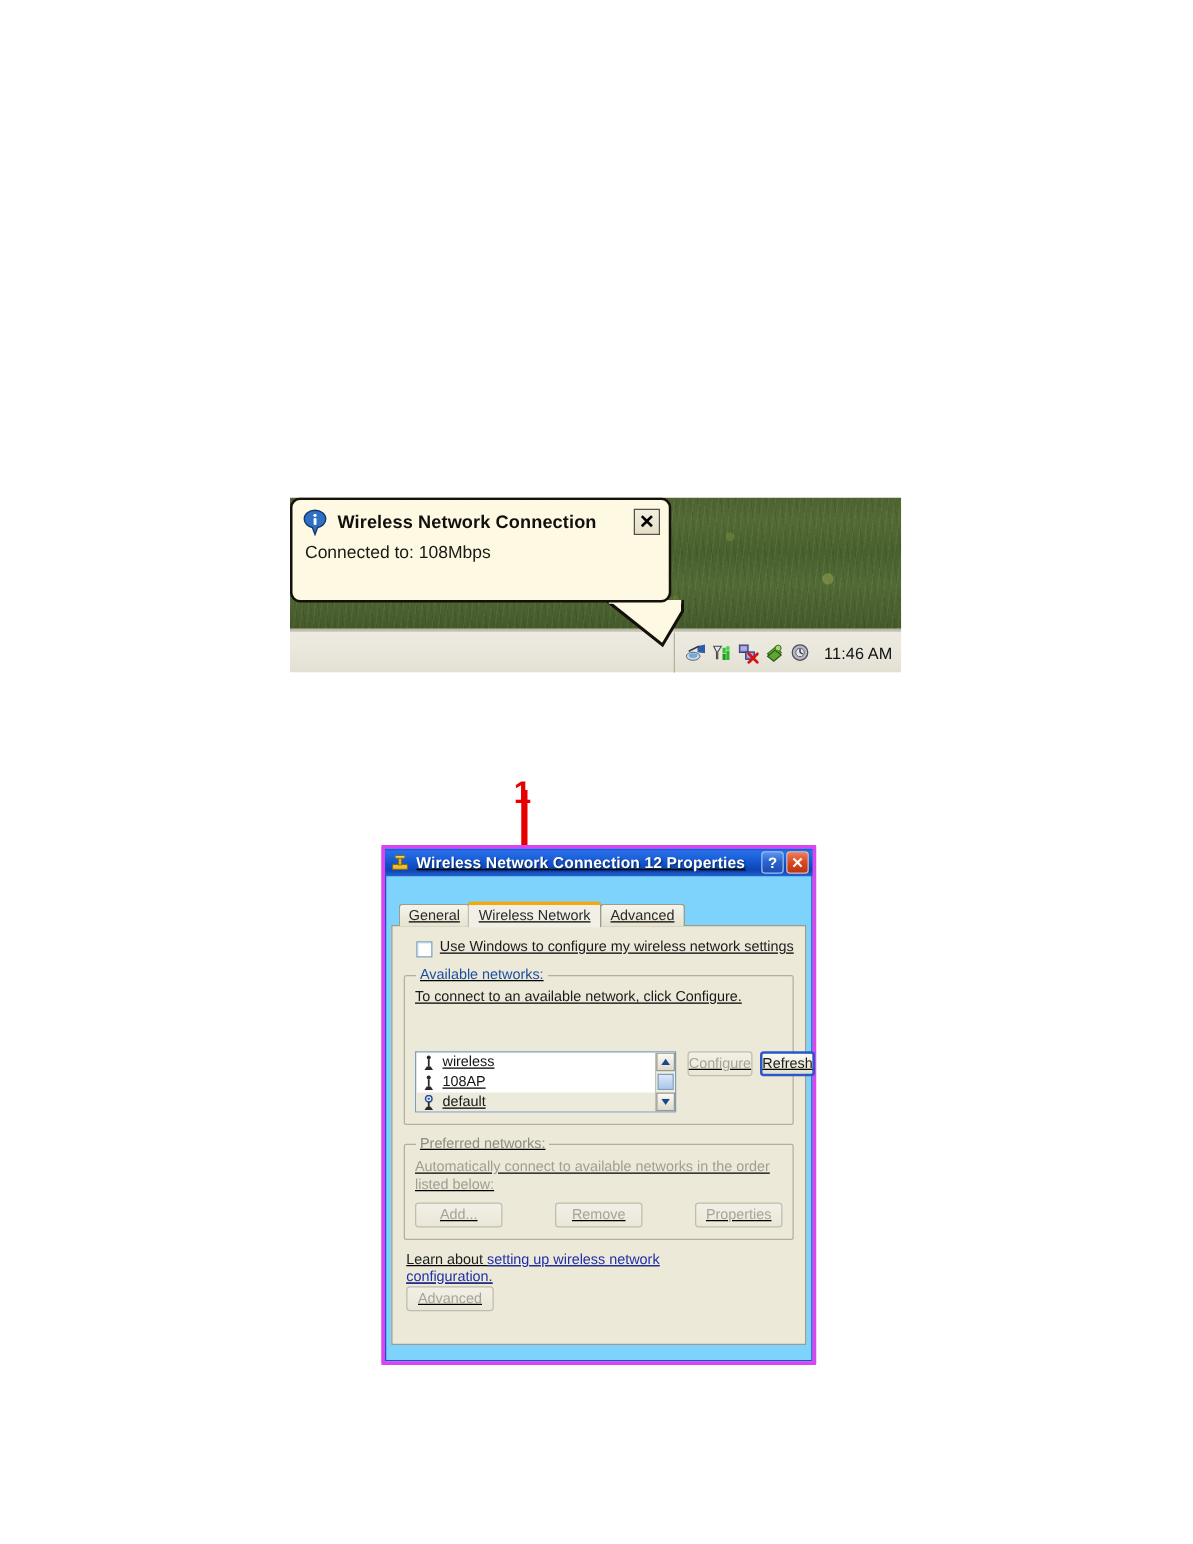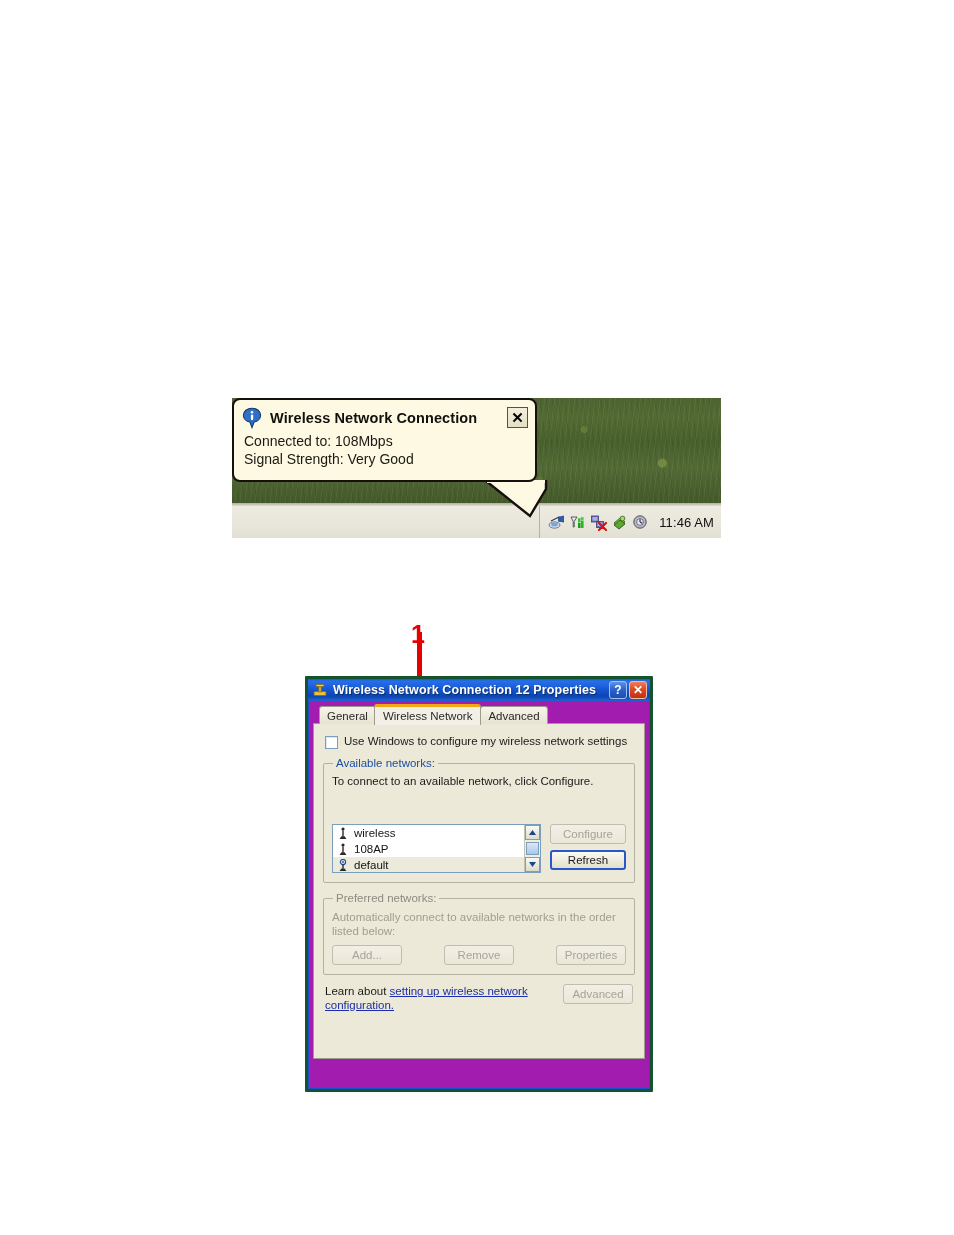--- a/index.html
+++ b/index.html
@@ -313,7 +313,6 @@
       <div class="balloon-close">✕</div>
       <div class="balloon-body">
         <div class="balloon-line">Connected to: 108Mbps</div>
-        <div class="balloon-line">Signal Strength: Very Good</div>
       </div>
     </div>
   </div>

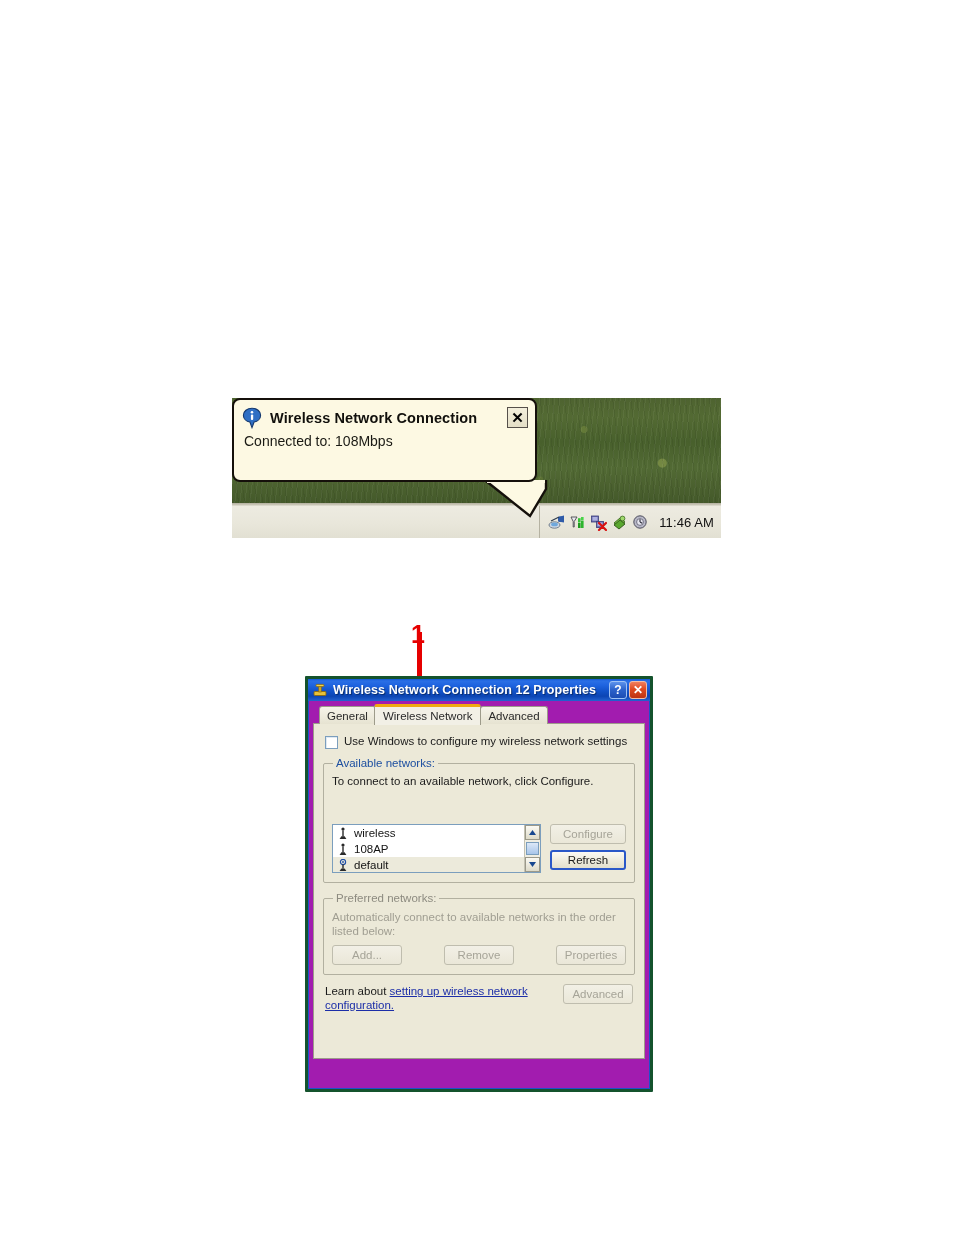--- a/index.html
+++ b/index.html
@@ -90,10 +90,11 @@
   #dialog {
     position: absolute; left: 305px; top: 676px;
     width: 348px; height: 416px;
-    background: #a21caf;
-    border: 3px solid #14532d;
+    background: #7dd3fc;
+    border: 3px solid #d946ef;
     border-radius: 1px;
     box-shadow: 0 0 0 1px #1b52c9 inset;
+    text-decoration: underline;
   }
   .titlebar {
     height: 22px;

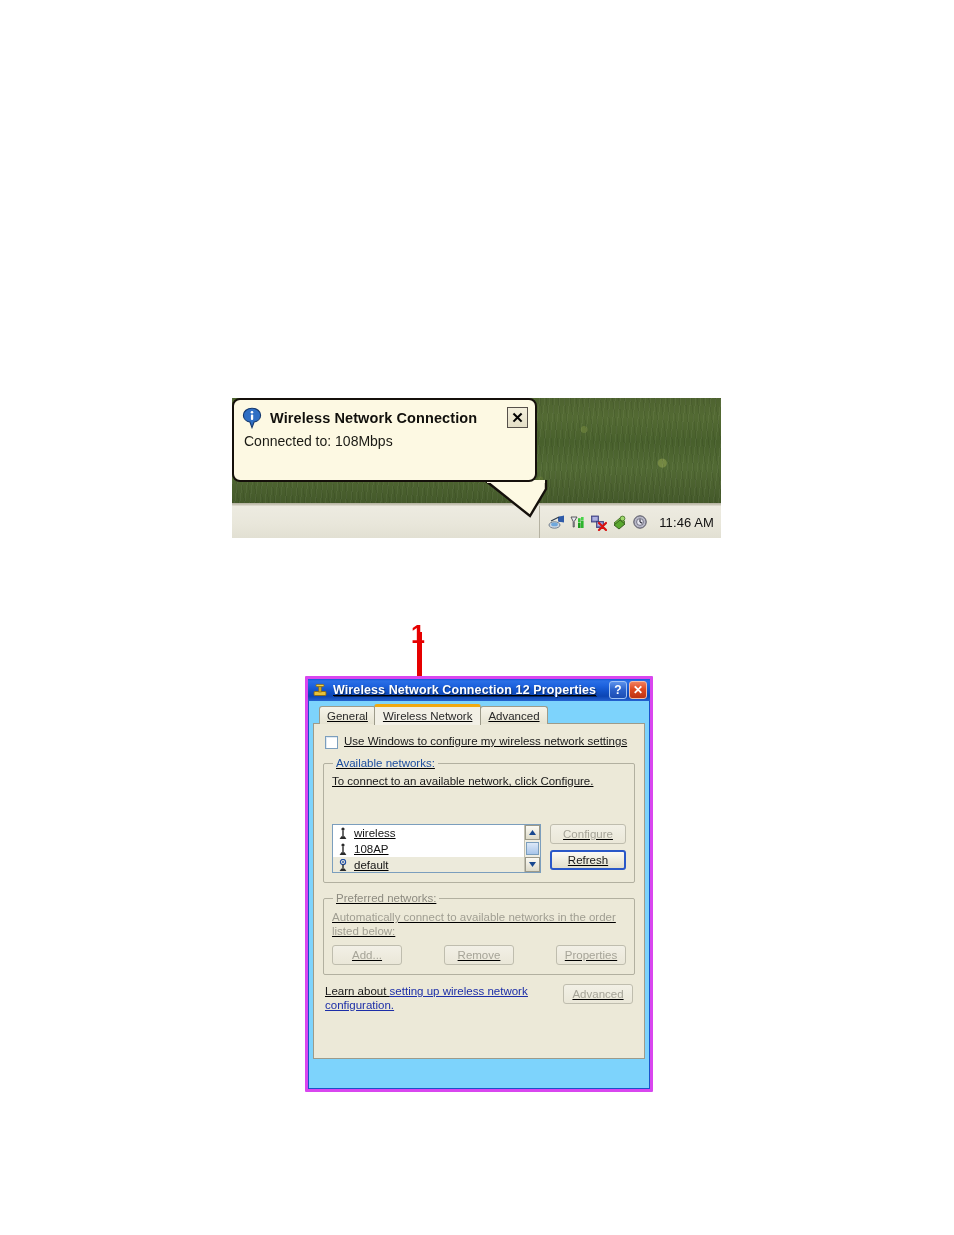--- a/index.html
+++ b/index.html
@@ -124,7 +124,7 @@
     display:flex; align-items:center; justify-content:center; line-height:1;
   }
 
-  .dlg-body { position: relative; padding: 3px 5px 5px 5px; height: calc(100% - 22px); }
+  .dlg-body { position: relative; padding: 20px 5px 5px 5px; height: calc(100% - 22px); }
 
   
   .tabstrip { position: relative; height: 20px; padding-left: 6px; display:flex; align-items:flex-end; z-index:3; }

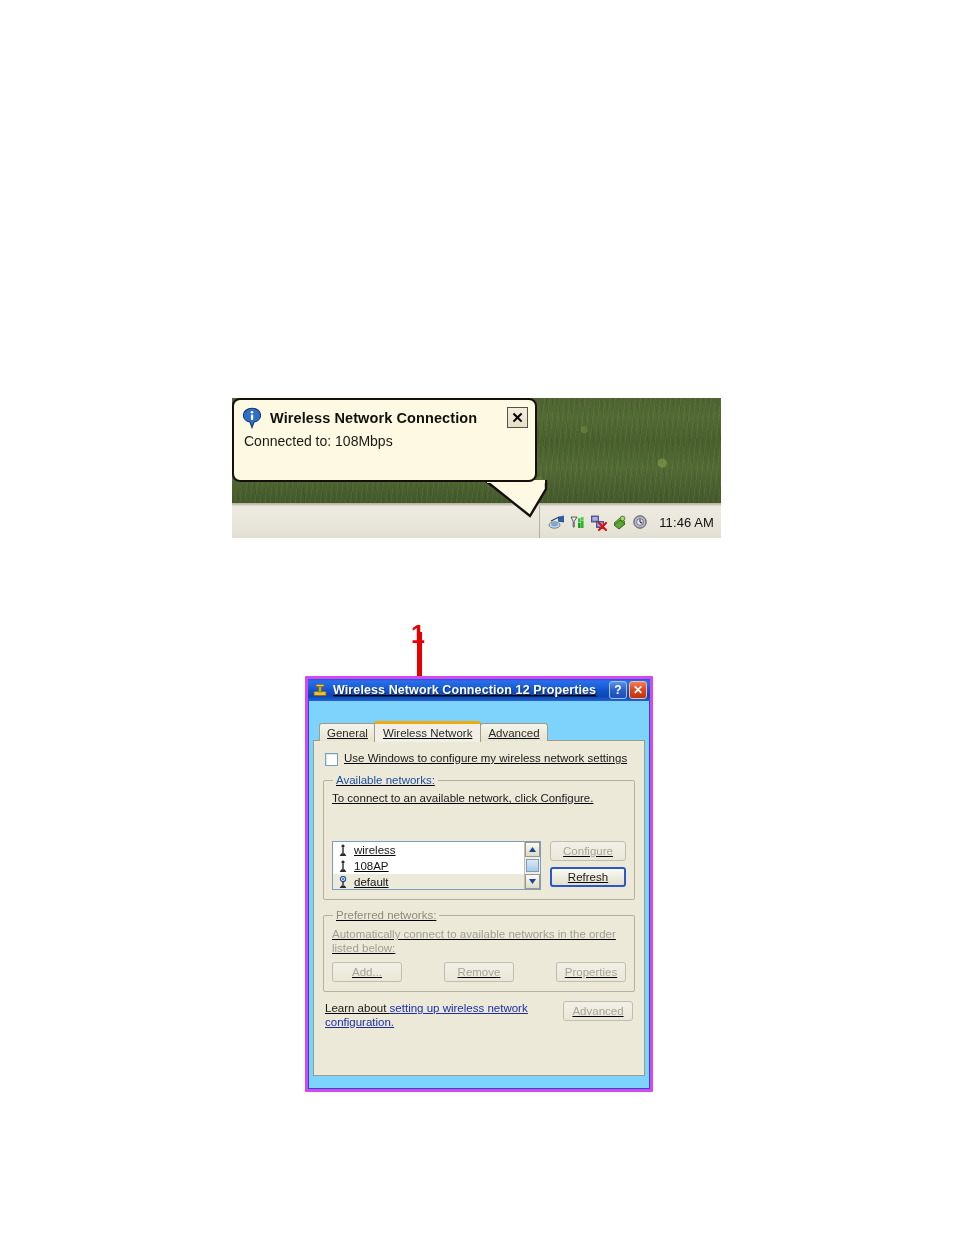--- a/index.html
+++ b/index.html
@@ -153,7 +153,7 @@
     z-index: 2;
   }
 
-  .checkrow { display:flex; align-items:flex-start; gap:6px; margin: 2px 0 8px 2px; }
+  .checkrow { display:flex; align-items:flex-start; gap:6px; margin: 2px 0 8px 2px; justify-content: flex-end; }
   .checkbox {
     width: 13px; height: 13px; background: #fff;
     border: 1px solid #7b9ebd;

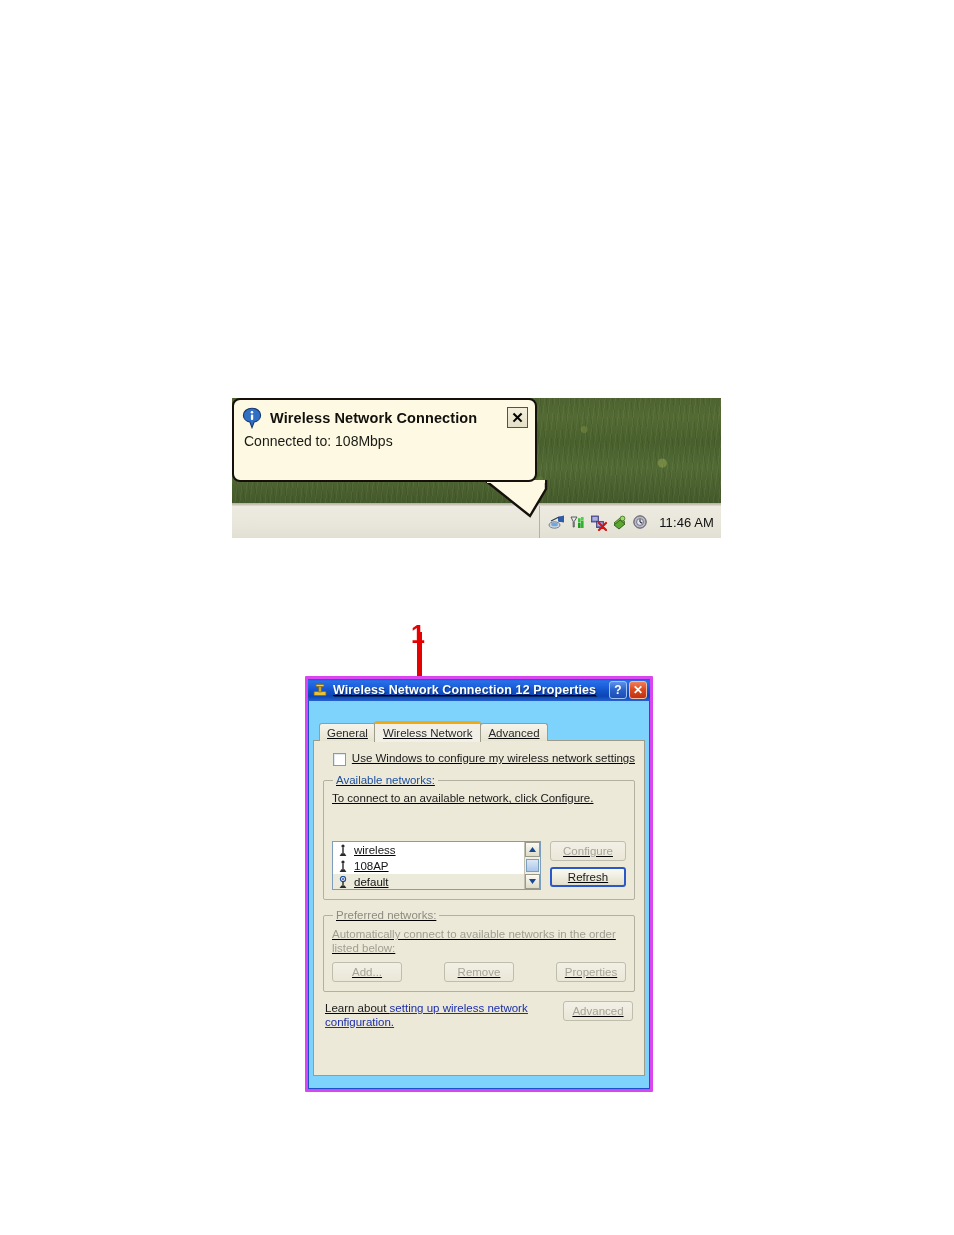--- a/index.html
+++ b/index.html
@@ -202,7 +202,7 @@
   }
   .scrollfill { flex:1 1 auto; }
 
-  .btncol { display: flex; flex-direction: column; gap: 6px; width: 76px; flex:0 0 auto; }
+  .btncol { display: flex; flex-direction: row; gap: 6px; width: 76px; flex:0 0 auto; }
   .btn {
     height: 20px; font-size: 11.5px; color: #1a1a1a;
     background: linear-gradient(180deg,#fbfaf4 0%,#f0eee1 45%,#e2dfcc 100%);

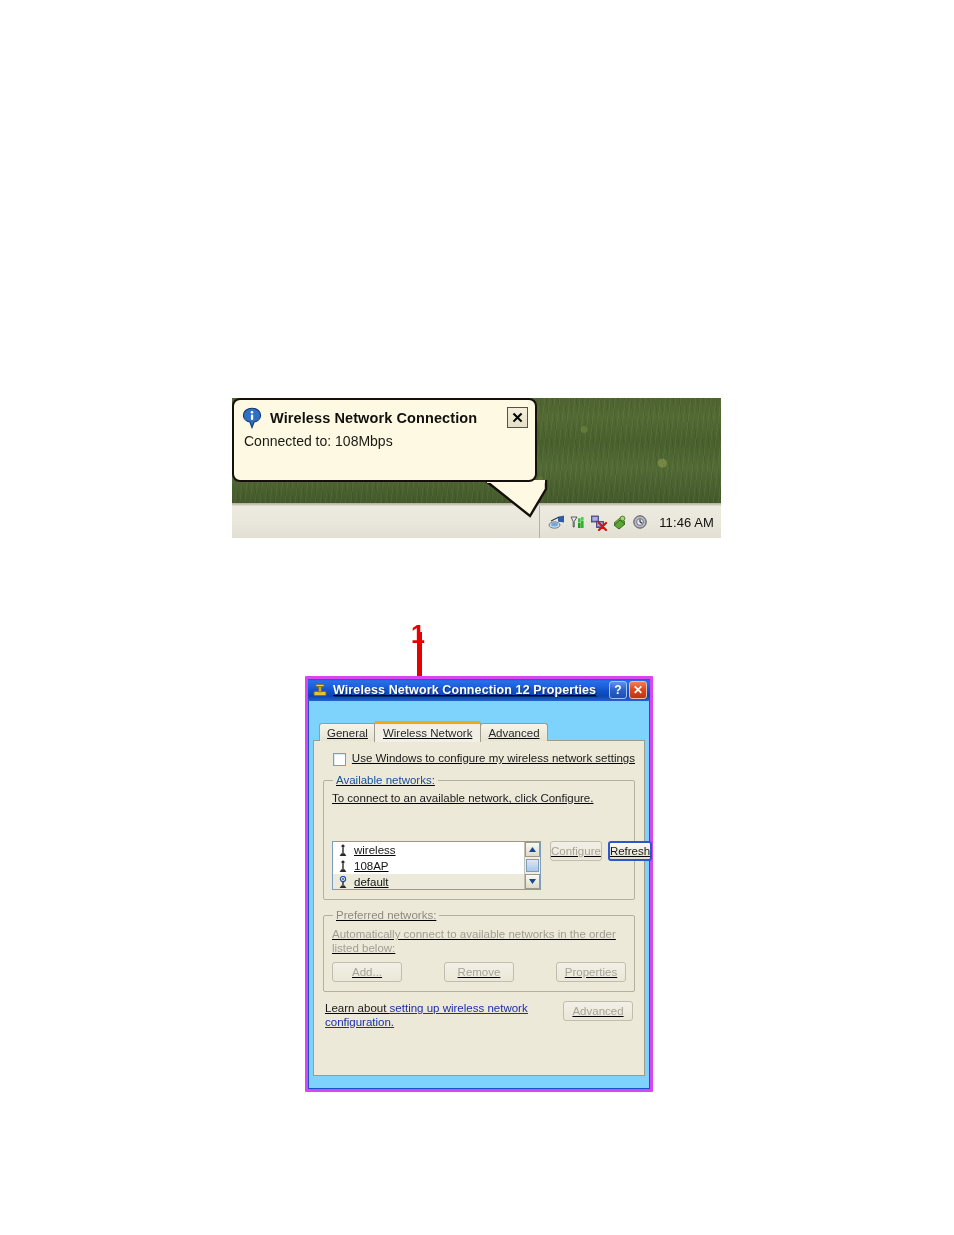--- a/index.html
+++ b/index.html
@@ -221,7 +221,7 @@
   .prefbtnrow { display:flex; gap: 9px; margin-top: 7px; justify-content: space-between; }
   .prefbtnrow .btn { width: 70px; }
 
-  .learnrow { display:flex; align-items: flex-start; justify-content: space-between; margin: 3px 2px 0 2px; }
+  .learnrow { display:flex; align-items: flex-start; justify-content: space-between; margin: 3px 2px 0 2px; flex-direction: column; }
   .learn { font-size: 11.5px; color:#1a1a1a; line-height: 14px; max-width: 215px; }
   .learn a { color: #1c2ea8; text-decoration: underline; }
   .advbtn { width: 70px; }

